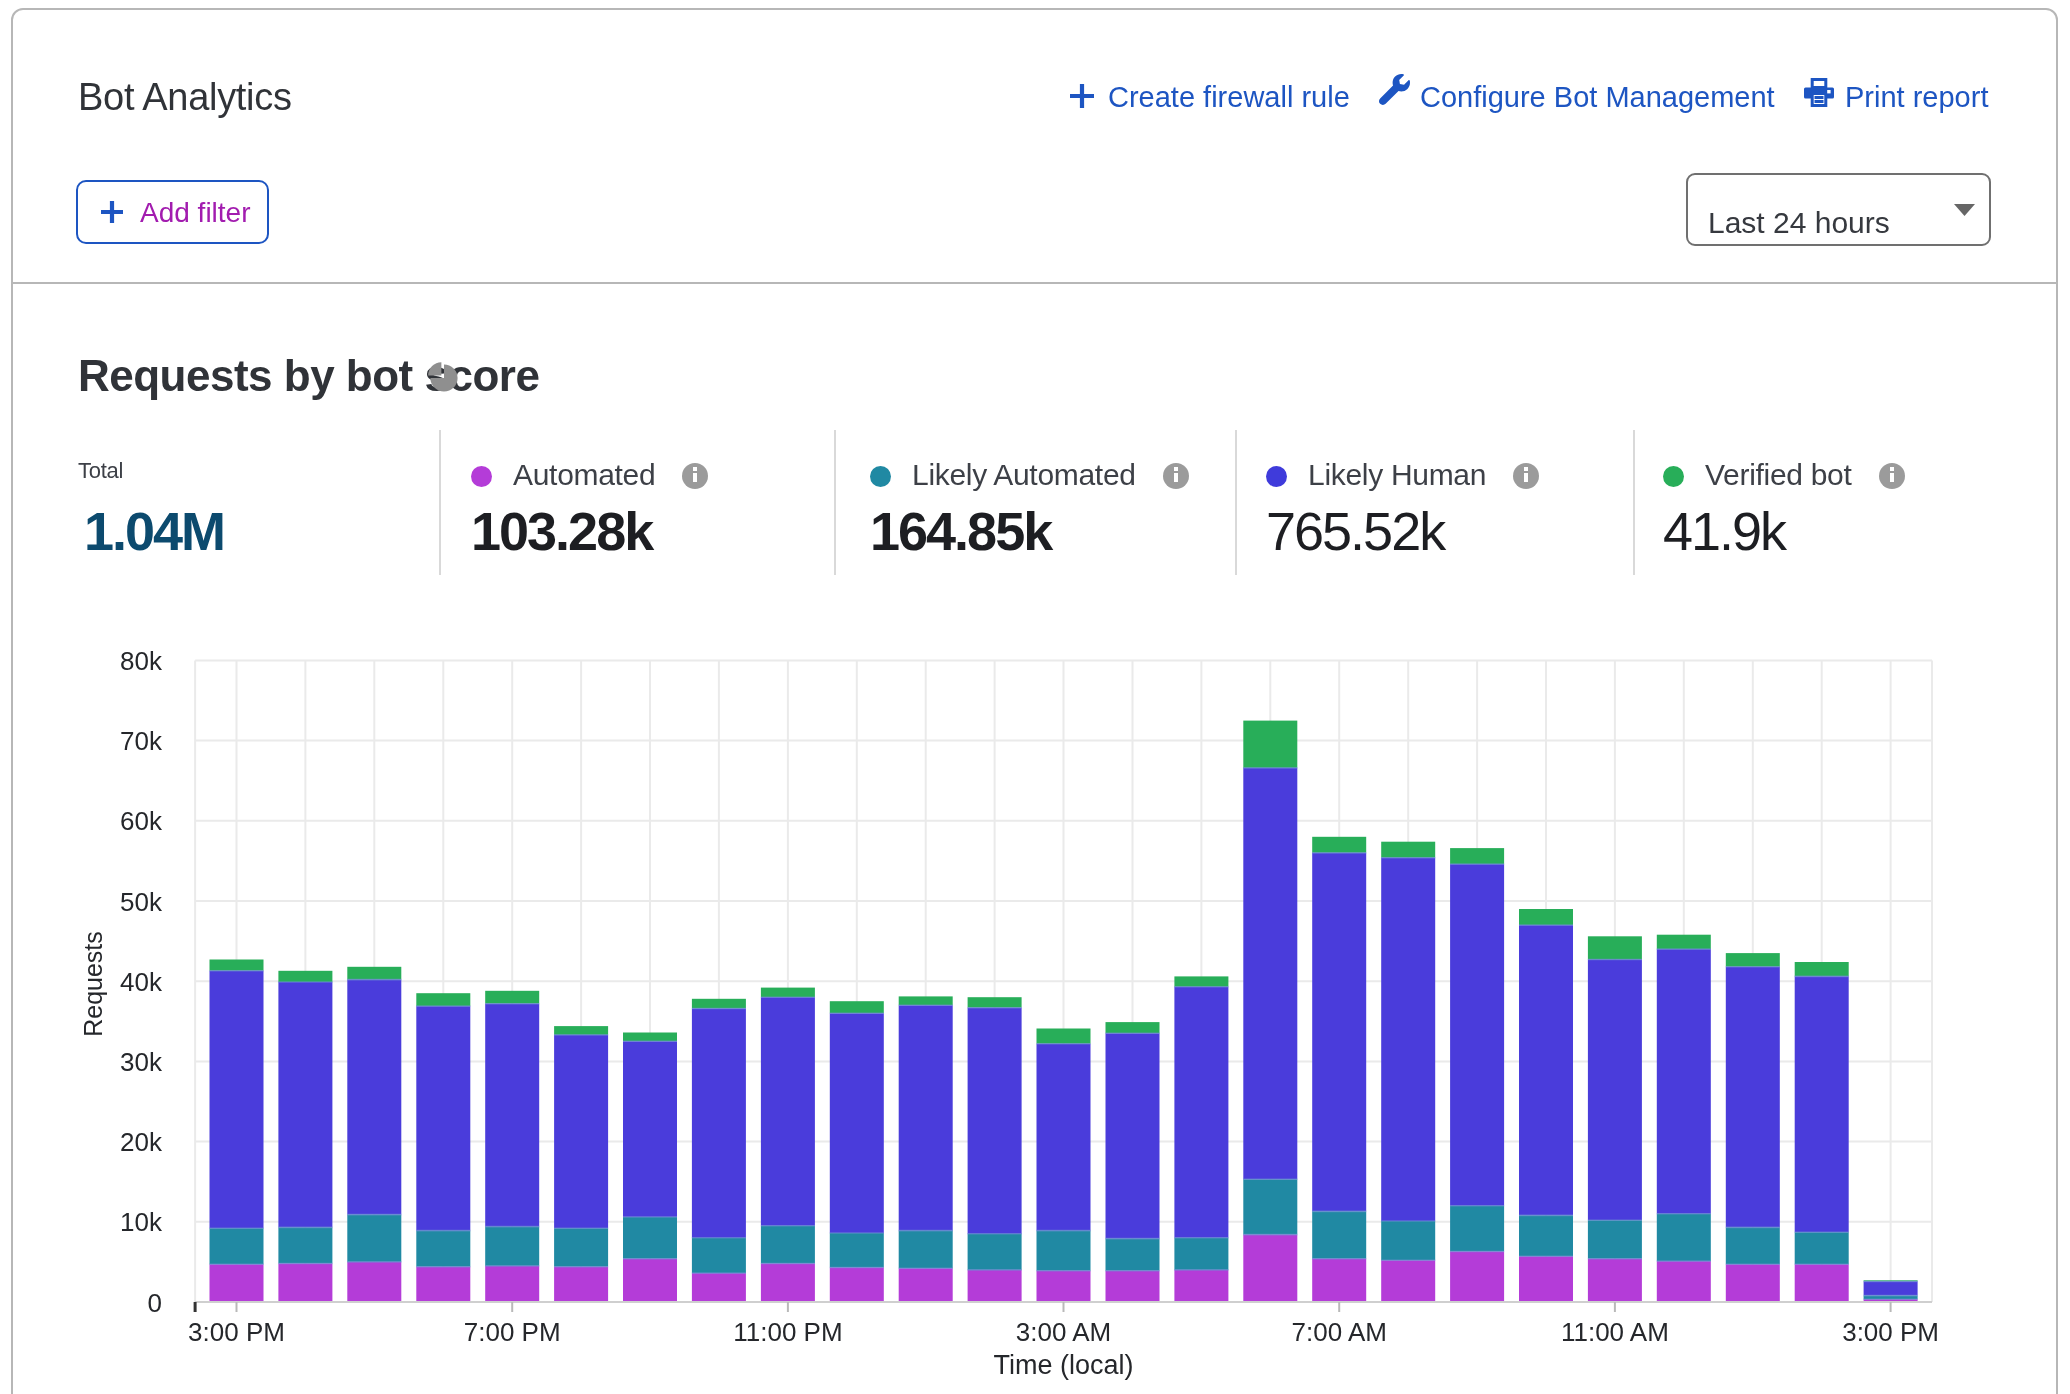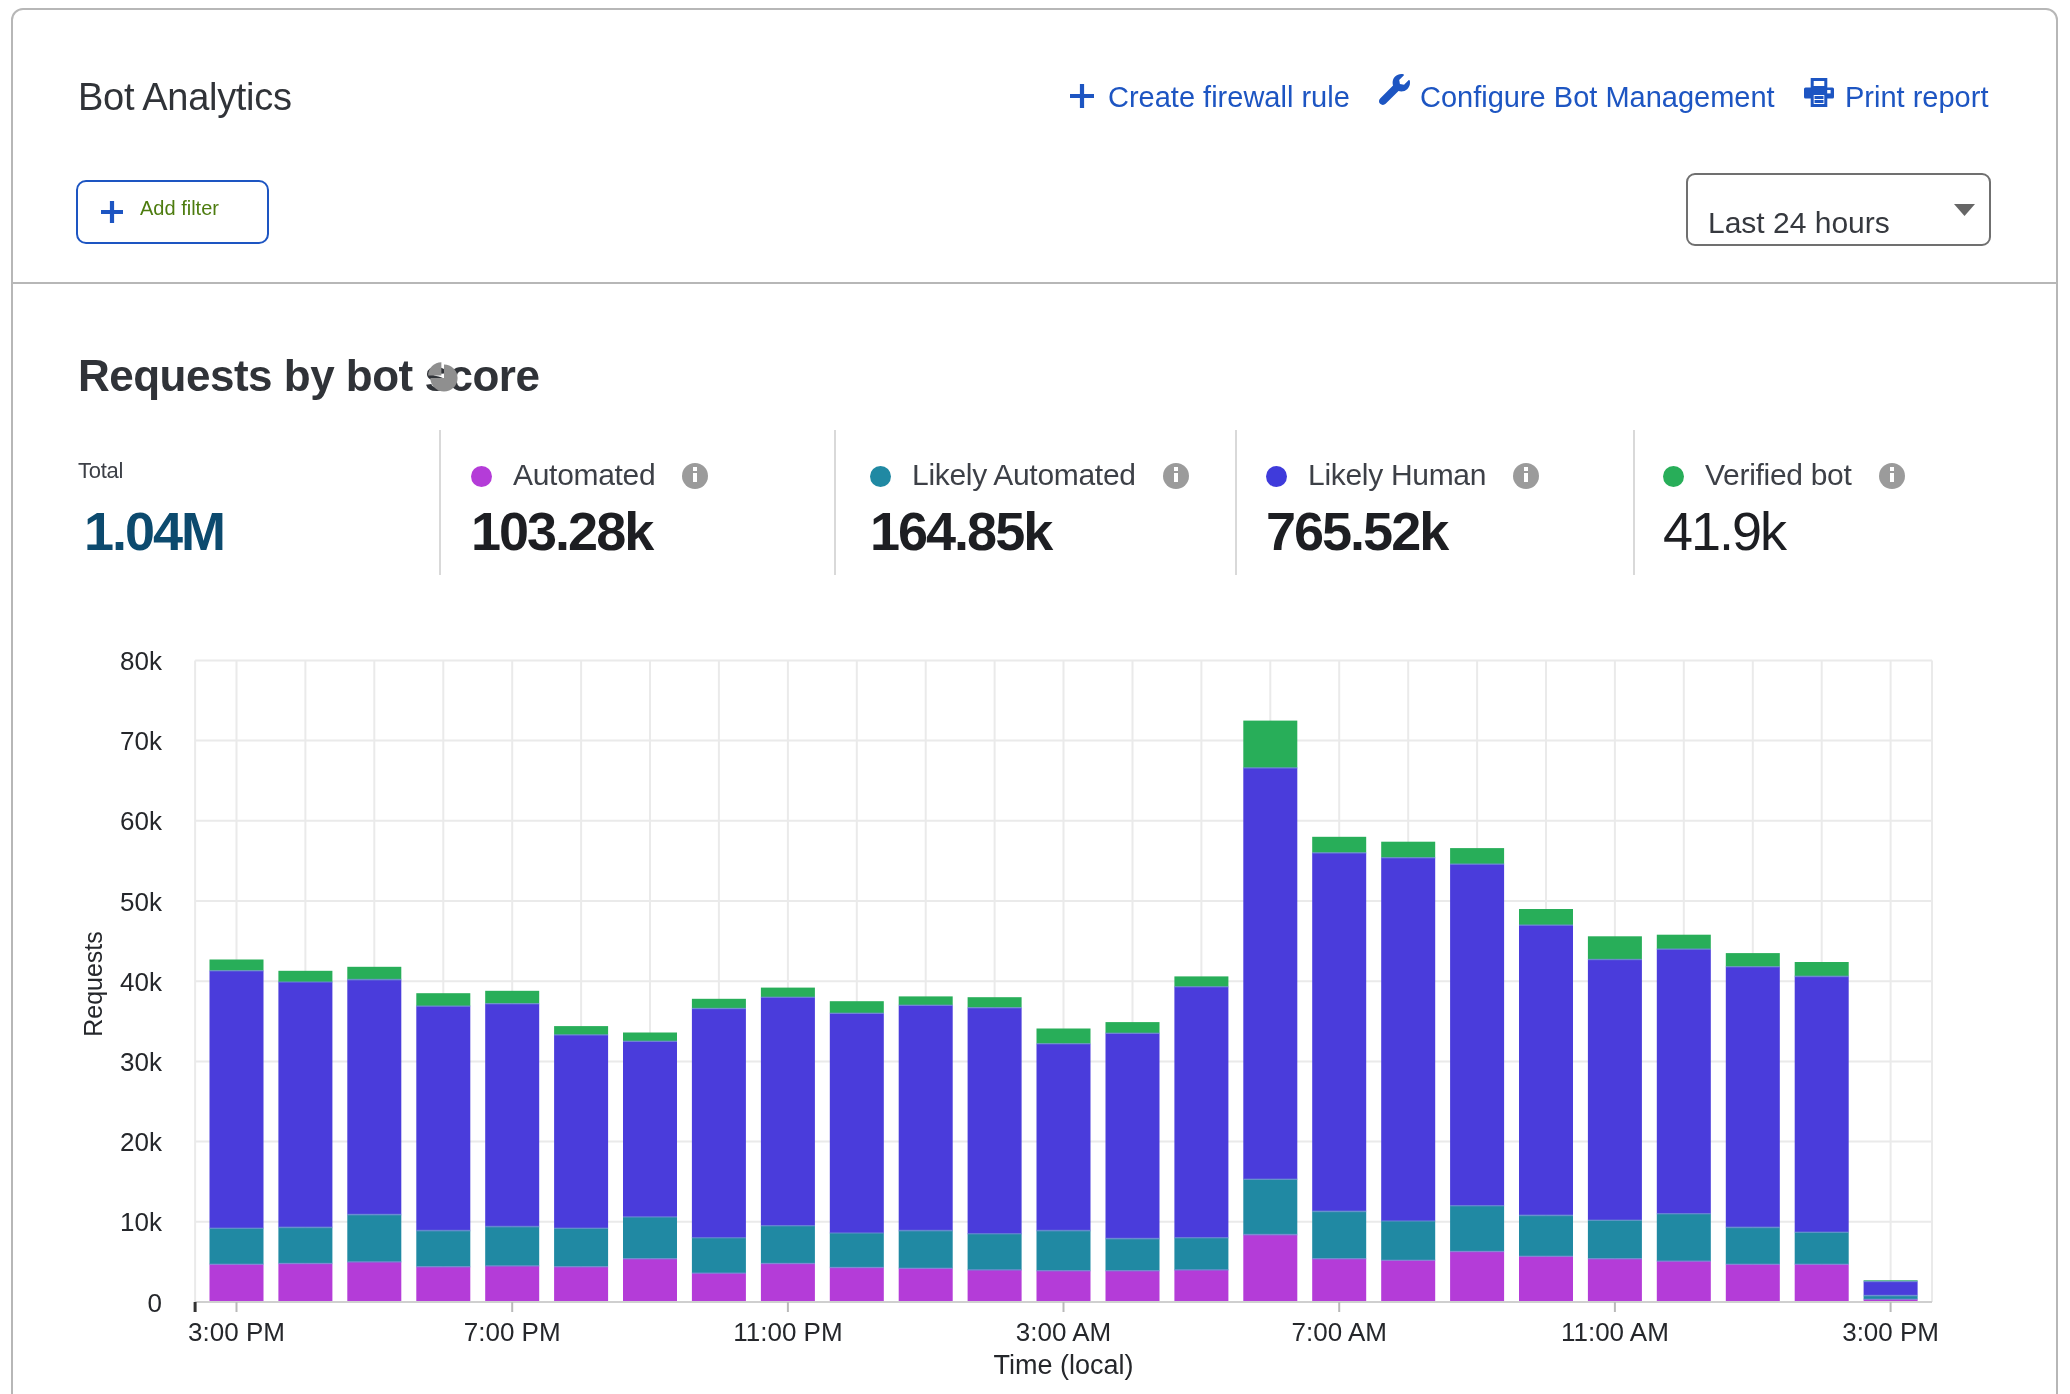--- a/index.html
+++ b/index.html
@@ -32,7 +32,7 @@
 <svg width="30" height="30" viewBox="-15.0 -15.0 30 30" style="position:absolute;left:97.0px;top:197.0px">
     <path d="M-11.0 0H11.0M0 -11.0V11.0" stroke="#1d55c2" stroke-width="4.2"></path>
   </svg>
-<div class="abs" style="left:140px;top:197px;font-size:20px;color:#4d7c0f">Add filter</div>
+<div class="abs" style="left:140px;top:197px;font-size:28px;color:#a21caf">Add filter</div>
 
 <div class="abs" style="left:1686px;top:173px;width:305px;height:73px;border:2px solid #707070;border-radius:9px;box-sizing:border-box"></div>
 <div class="abs" style="left:1708px;top:206px;font-size:30px;color:#36393f">Last 24 hours</div>

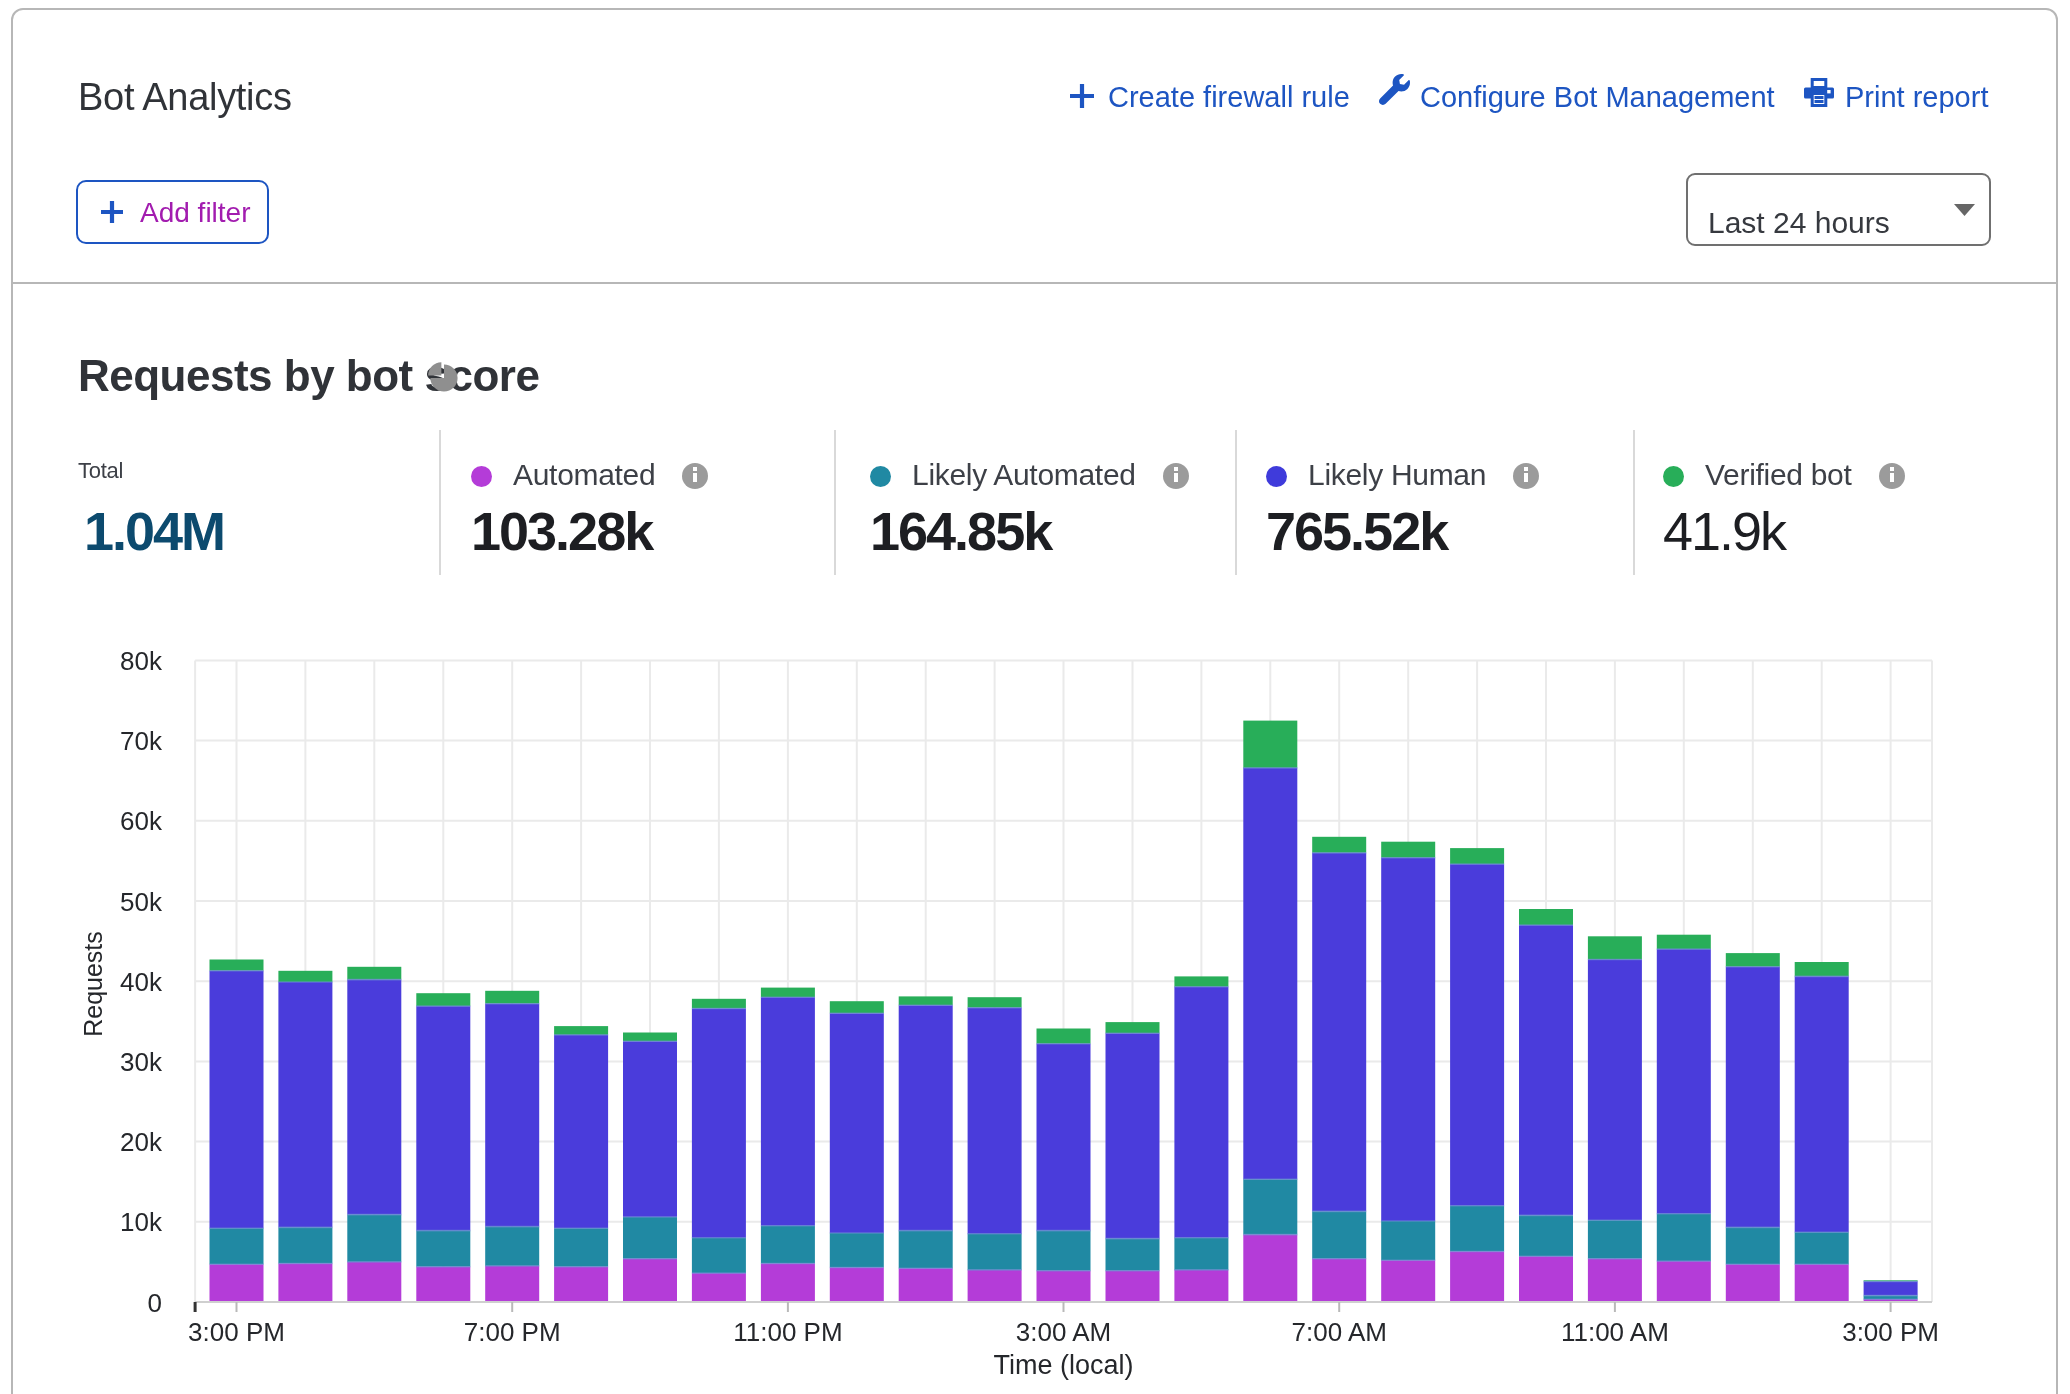--- a/index.html
+++ b/index.html
@@ -53,7 +53,7 @@
 <div style="position:absolute;left:870px;top:458px;white-space:nowrap"><span style="display:inline-block;width:21px;height:21px;border-radius:50%;background:#2089a3;margin-right:21px;vertical-align:-2px"></span><span style="font-size:30px;color:#3d4047;letter-spacing:-0.3px">Likely Automated</span><span style="display:inline-block;width:26px;height:26px;border-radius:50%;background:#9b9b9b;margin-left:27px;vertical-align:-4px;position:relative"><span style="position:absolute;left:11px;top:4px;width:4px;height:4px;background:#fff"></span><span style="position:absolute;left:11px;top:10px;width:4px;height:9px;background:#fff"></span></span></div>
 <div style="position:absolute;left:870px;top:500px;font-size:54px;font-weight:bold;color:#1d1e22;letter-spacing:-2px;white-space:nowrap">164.85k</div>
 <div style="position:absolute;left:1266px;top:458px;white-space:nowrap"><span style="display:inline-block;width:21px;height:21px;border-radius:50%;background:#3f3bdb;margin-right:21px;vertical-align:-2px"></span><span style="font-size:30px;color:#3d4047;letter-spacing:-0.3px">Likely Human</span><span style="display:inline-block;width:26px;height:26px;border-radius:50%;background:#9b9b9b;margin-left:27px;vertical-align:-4px;position:relative"><span style="position:absolute;left:11px;top:4px;width:4px;height:4px;background:#fff"></span><span style="position:absolute;left:11px;top:10px;width:4px;height:9px;background:#fff"></span></span></div>
-<div style="position:absolute;left:1266px;top:500px;font-size:54px;font-weight:bold;color:#1d1e22;letter-spacing:-2px;white-space:nowrap">765.52k</div>
+<div style="position:absolute;left:1266px;top:500px;font-size:54px;font-weight:normal;color:#1d1e22;letter-spacing:-2px;white-space:nowrap">765.52k</div>
 <div style="position:absolute;left:1663px;top:458px;white-space:nowrap"><span style="display:inline-block;width:21px;height:21px;border-radius:50%;background:#28ae59;margin-right:21px;vertical-align:-2px"></span><span style="font-size:30px;color:#3d4047;letter-spacing:-0.3px">Verified bot</span><span style="display:inline-block;width:26px;height:26px;border-radius:50%;background:#9b9b9b;margin-left:27px;vertical-align:-4px;position:relative"><span style="position:absolute;left:11px;top:4px;width:4px;height:4px;background:#fff"></span><span style="position:absolute;left:11px;top:10px;width:4px;height:9px;background:#fff"></span></span></div>
 <div style="position:absolute;left:1663px;top:500px;font-size:54px;font-weight:normal;color:#1d1e22;letter-spacing:-2px;white-space:nowrap">41.9k</div>
 <div style="position:absolute;left:438.7px;top:430px;width:2px;height:145px;background:#d9d9d9"></div>

